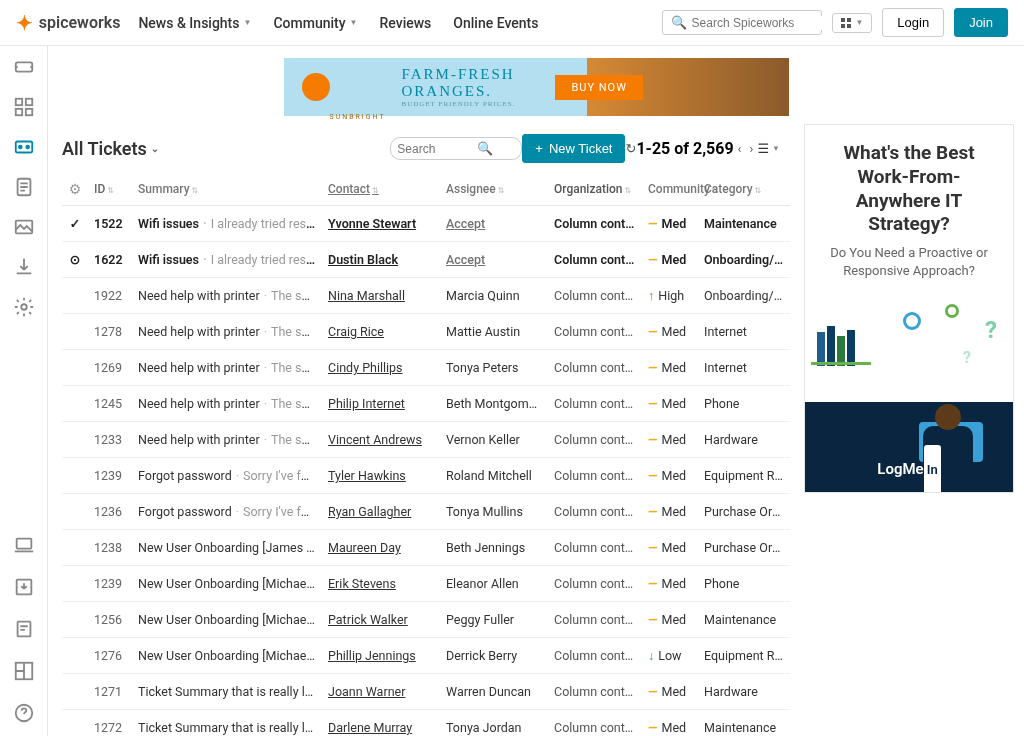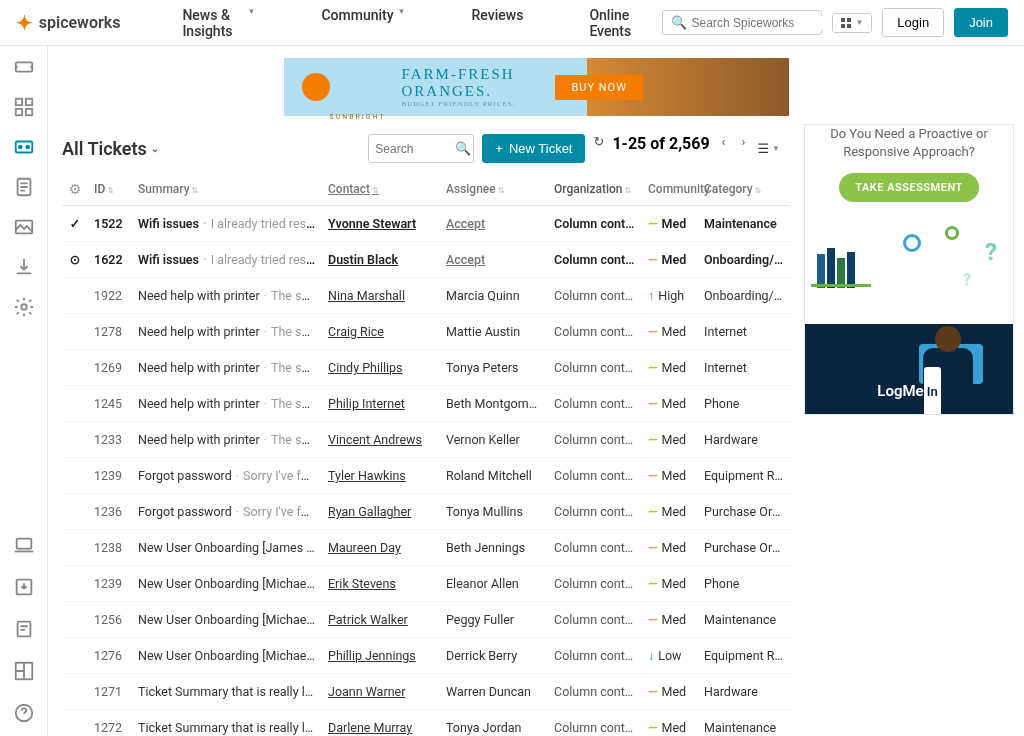--- a/index.html
+++ b/index.html
@@ -8,7 +8,7 @@
 .logo { display: flex; align-items: center; font-weight: 600; font-size: 16px; color: #444; }
 .logo-icon { color: #f57c00; margin-right: 6px; font-size: 20px; }
 .nav-links { display: flex; gap: 22px; font-size: 14px; color: #333; font-weight: 500; }
-.nav-item { cursor: pointer; display: flex; align-items: flex-start; gap: 4px; margin-left: 44px; }
+.nav-item { cursor: pointer; display: flex; align-items: center; gap: 4px; }
 .nav-caret { font-size: 8px; color: #888; }
 .topbar-right { margin-left: auto; display: flex; align-items: center; gap: 10px; }
 .search-box { display: flex; align-items: center; border: 1px solid #ccc; border-radius: 3px; padding: 4px 8px; width: 160px; background: #fff; }

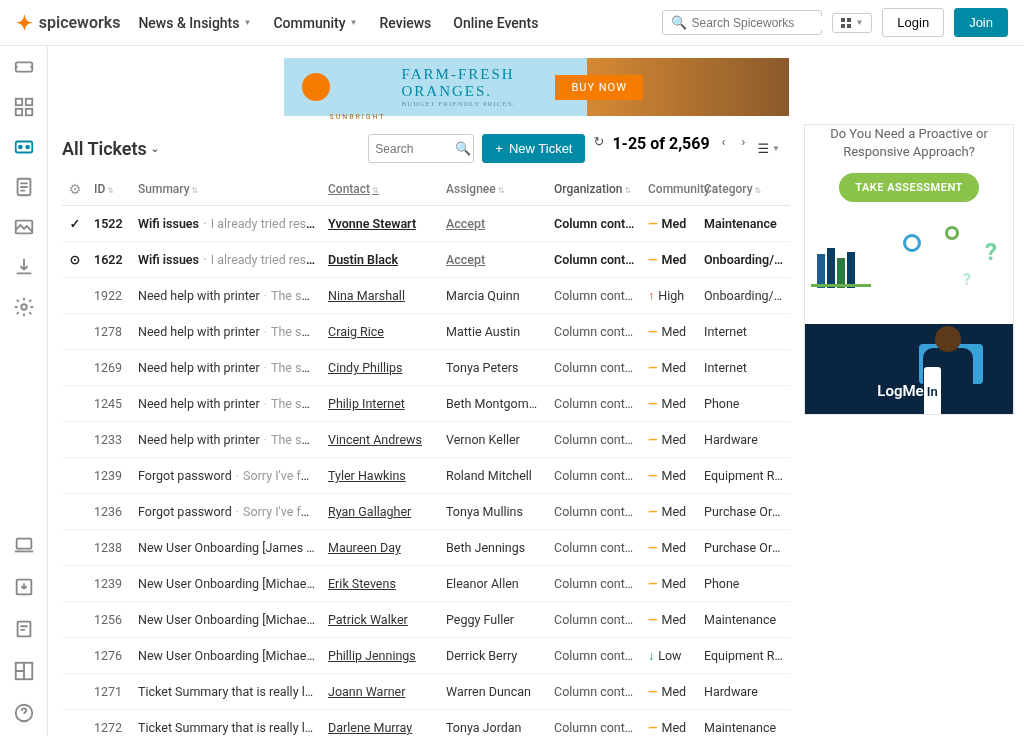--- a/index.html
+++ b/index.html
@@ -34,7 +34,7 @@
 .ad-buy { background: #f57c00; color: #fff; padding: 6px 16px; font-size: 11px; letter-spacing: 1px; margin-left: 40px; cursor: pointer; }
 .content-row { display: flex; flex: 1; overflow: hidden; }
 .tickets { flex: 1; display: flex; flex-direction: column; overflow: hidden; padding-left: 14px; }
-.tickets-header { display: flex; padding: 10px 10px 10px 0; gap: 8px; }
+.tickets-header { display: flex; align-items: center; padding: 10px 10px 10px 0; gap: 0; }
 .tickets-title { font-size: 18px; font-weight: 600; display: flex; align-items: center; gap: 4px; cursor: pointer; }
 .tickets-title .caret { font-size: 10px; color: #666; }
 .inline-search { margin-left: auto; display: flex; align-items: center; border: 1px solid #ccc; border-radius: 3px; padding: 3px 6px; width: 106px; }

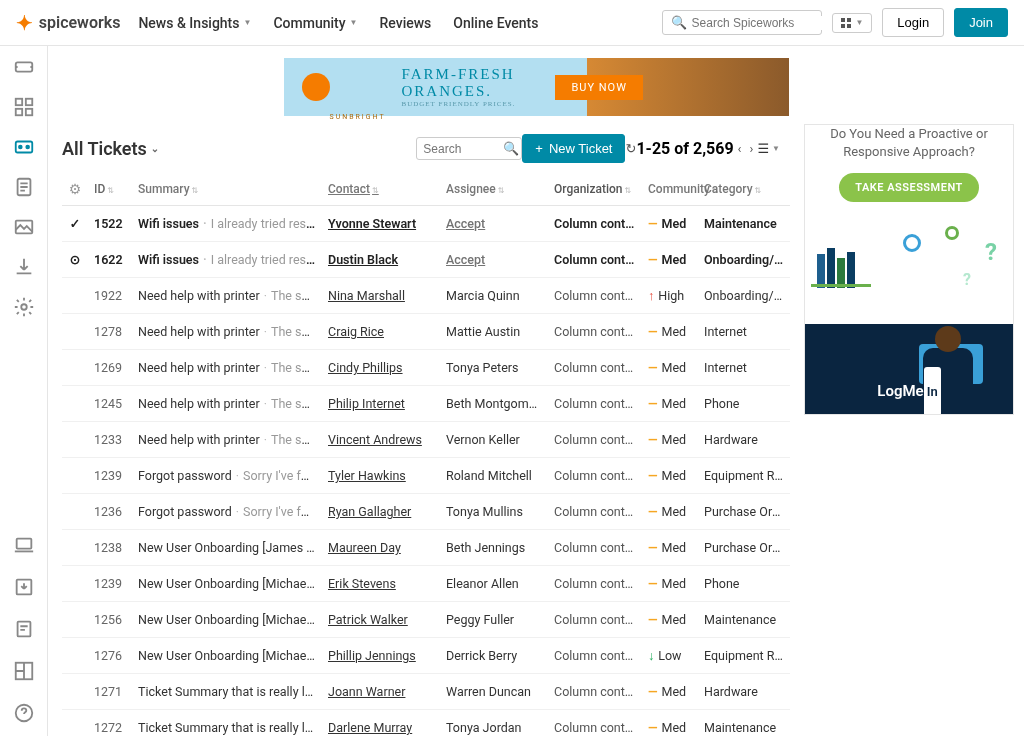--- a/index.html
+++ b/index.html
@@ -37,7 +37,7 @@
 .tickets-header { display: flex; align-items: center; padding: 10px 10px 10px 0; gap: 0; }
 .tickets-title { font-size: 18px; font-weight: 600; display: flex; align-items: center; gap: 4px; cursor: pointer; }
 .tickets-title .caret { font-size: 10px; color: #666; }
-.inline-search { margin-left: auto; display: flex; align-items: center; border: 1px solid #ccc; border-radius: 3px; padding: 3px 6px; width: 106px; }
+.inline-search { margin-left: auto; display: flex; align-items: center; border: 1px solid #ccc; border-radius: 10px; padding: 3px 6px; width: 132px; }
 .inline-search input { border: none; outline: none; font-size: 12px; width: 80px; }
 .new-ticket-btn { display: flex; align-items: center; gap: 6px; padding: 6px 12px; }
 .refresh-icon { cursor: pointer; color: #555; }

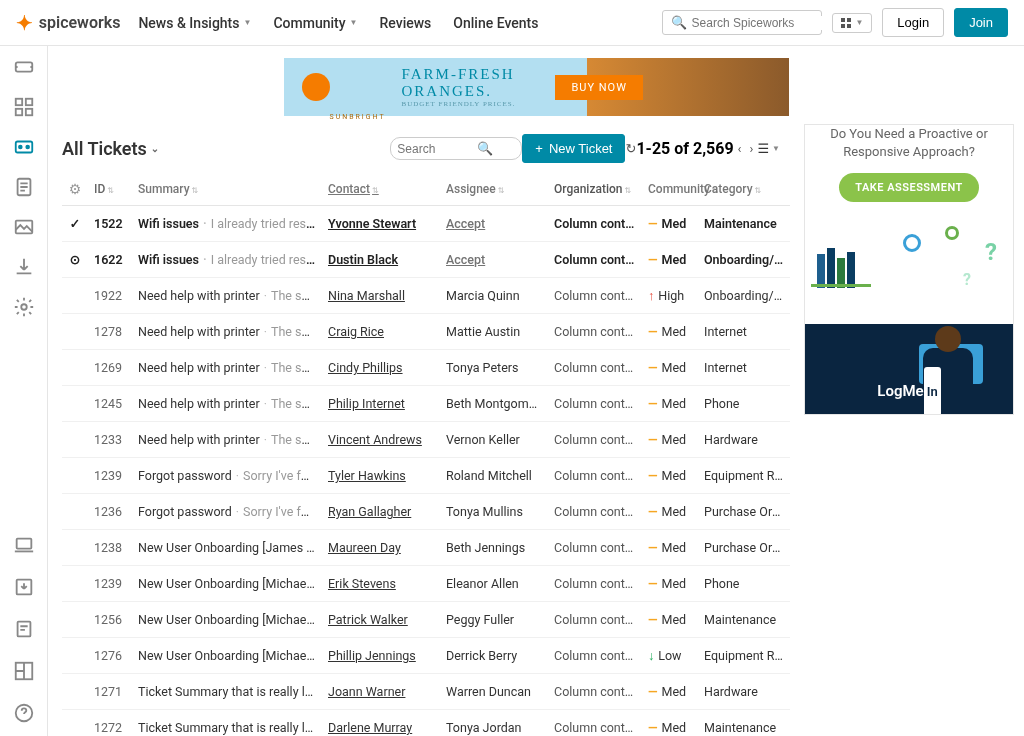--- a/index.html
+++ b/index.html
@@ -425,6 +425,7 @@
 
       <div class="right-ad">
         <div class="right-ad-card">
+          <h2>What's the Best Work-From-Anywhere IT Strategy?</h2>
           <p>Do You Need a Proactive or Responsive Approach?</p>
           <div class="assess-btn">TAKE ASSESSMENT</div>
           <div class="illus">

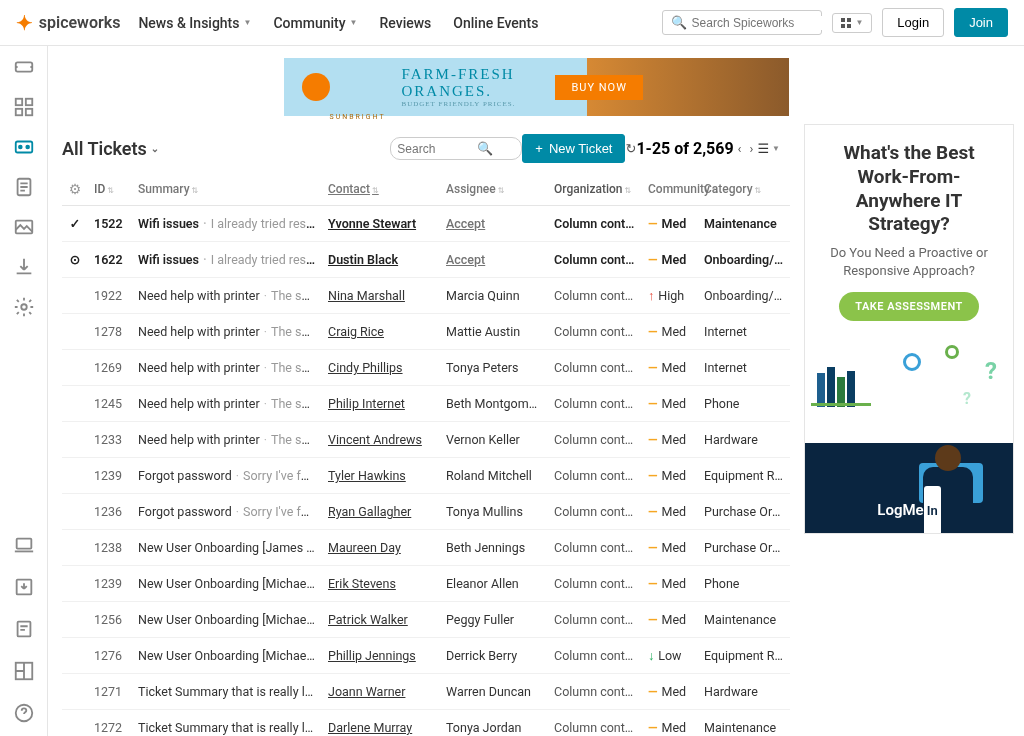--- a/index.html
+++ b/index.html
@@ -427,7 +427,6 @@
         <div class="right-ad-card">
           <h2>What's the Best Work-From-Anywhere IT Strategy?</h2>
           <p>Do You Need a Proactive or Responsive Approach?</p>
-          <div class="assess-btn">TAKE ASSESSMENT</div>
           <div class="illus">
             <div class="circ1"></div>
             <div class="circ2"></div>

